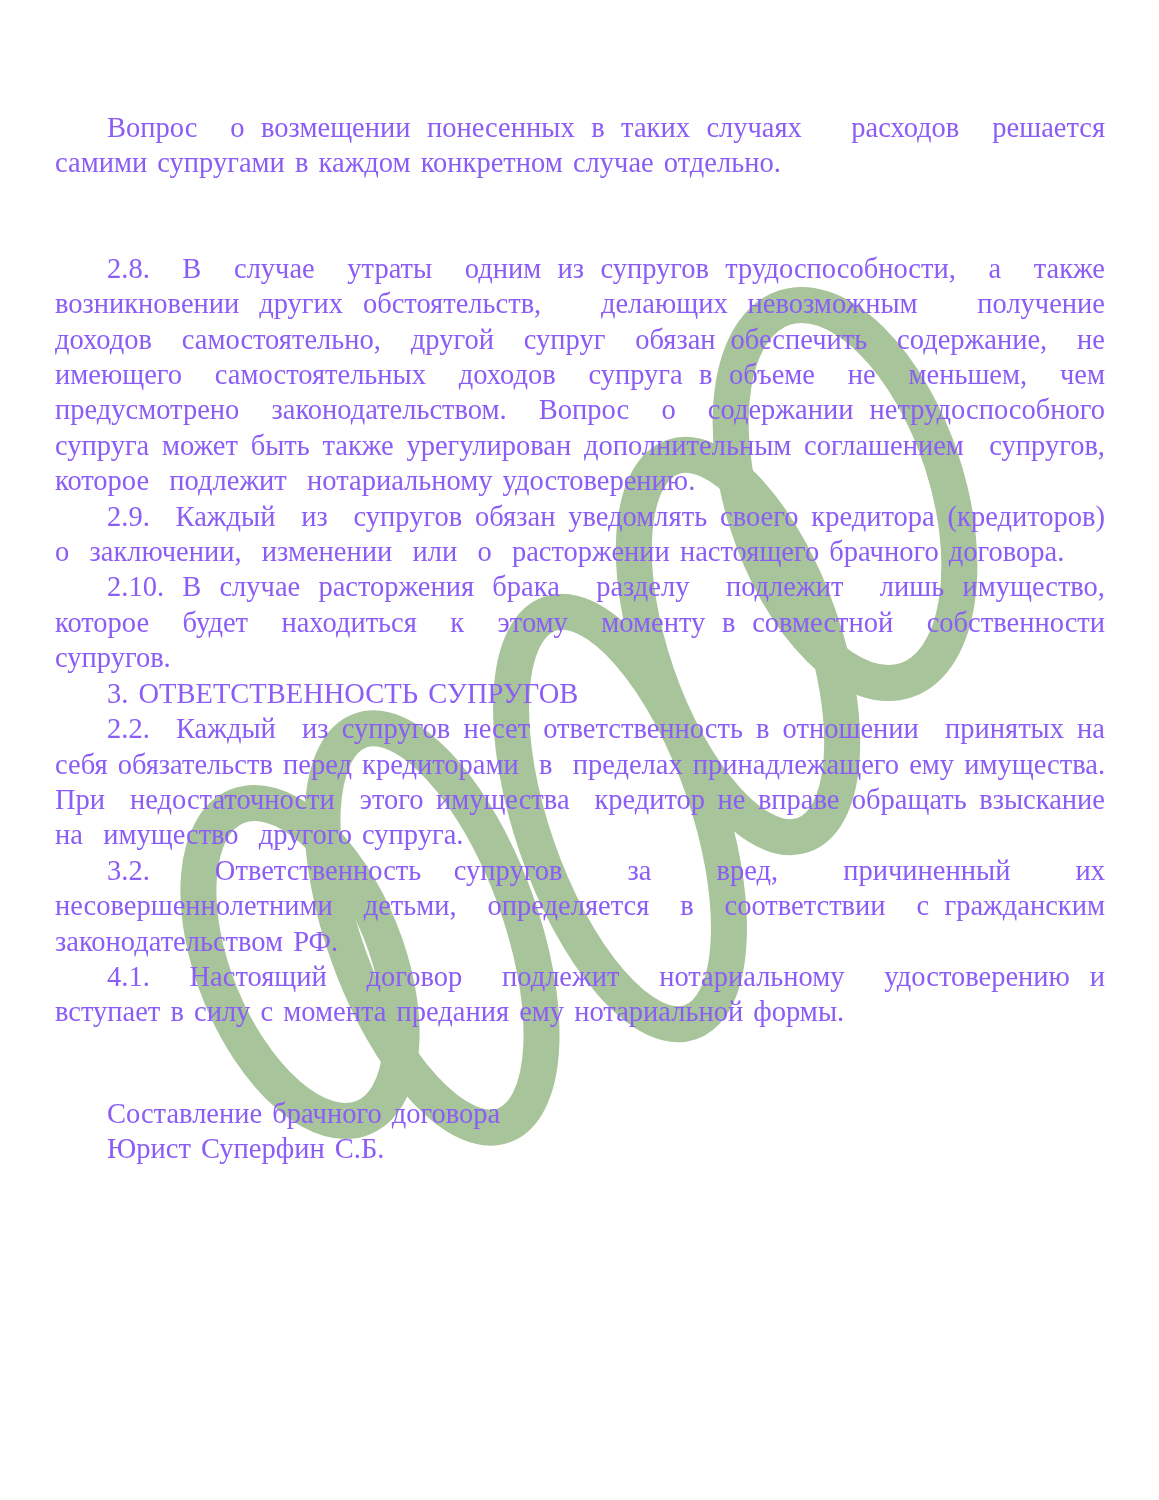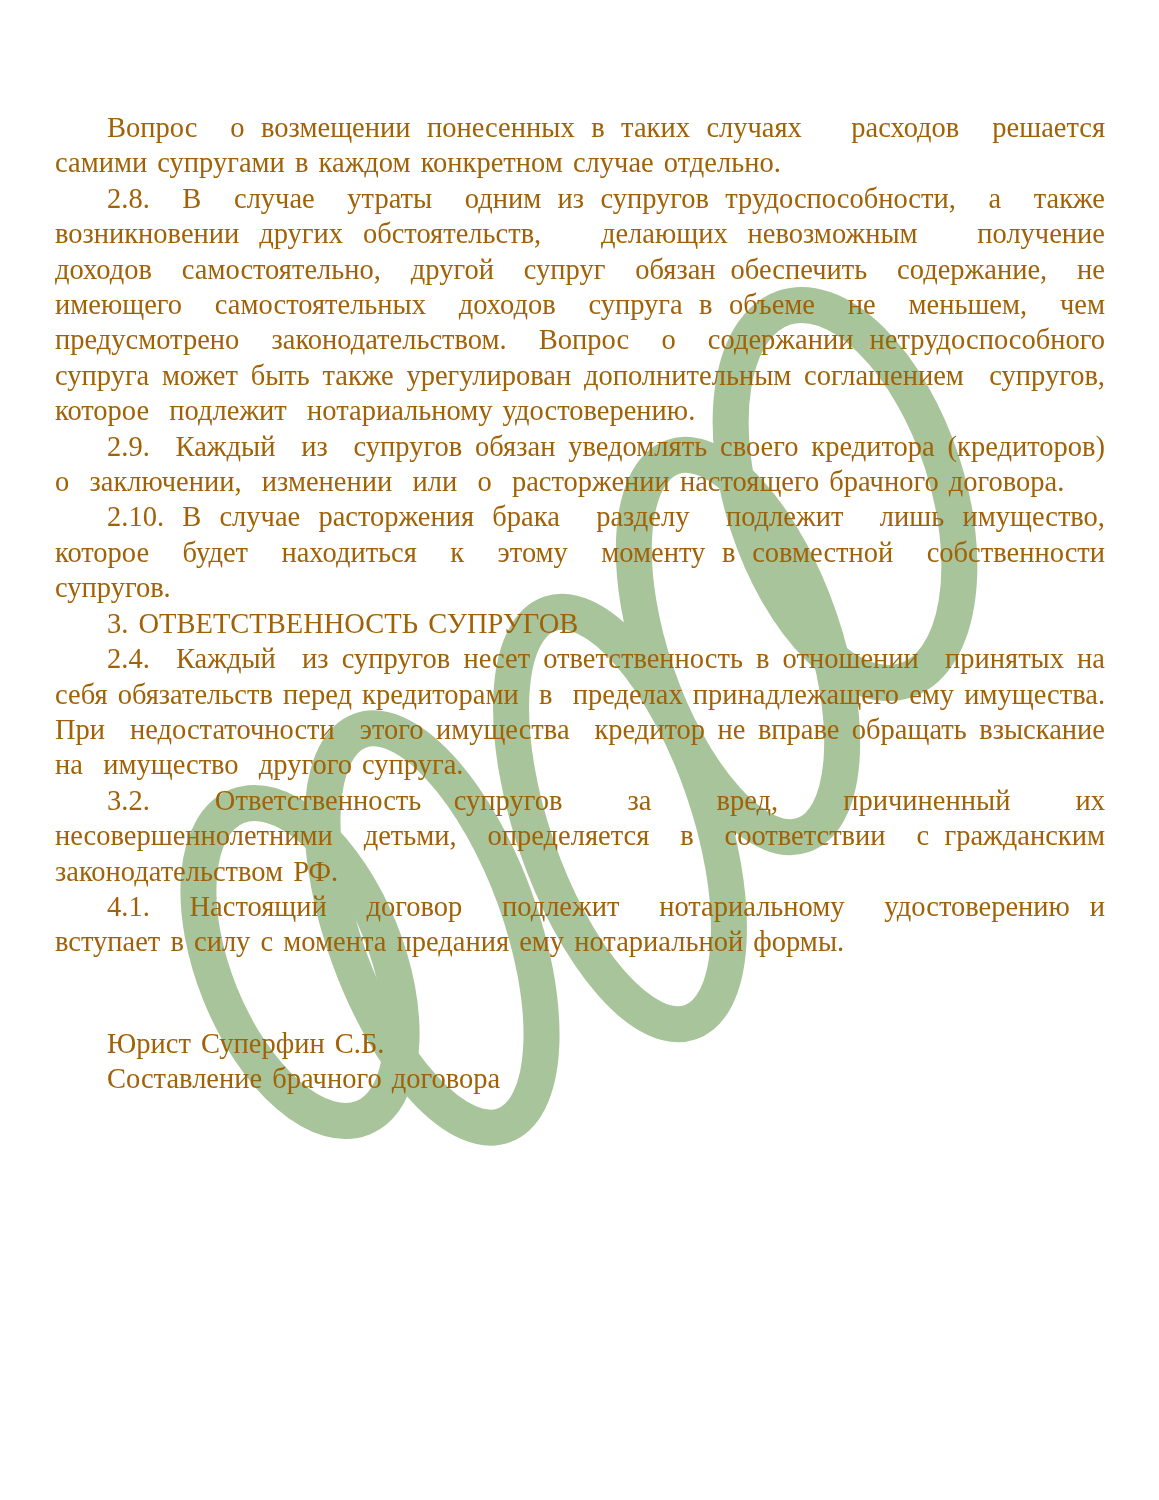--- a/index.html
+++ b/index.html
@@ -30,7 +30,7 @@
     padding: 110px 54px 0 55px;
     font-size: 28.5px;
     line-height: 35.4px;
-    color: #a16207;
+    color: #8b5cf6;
     text-align: justify;
     word-spacing: 3px;
   }

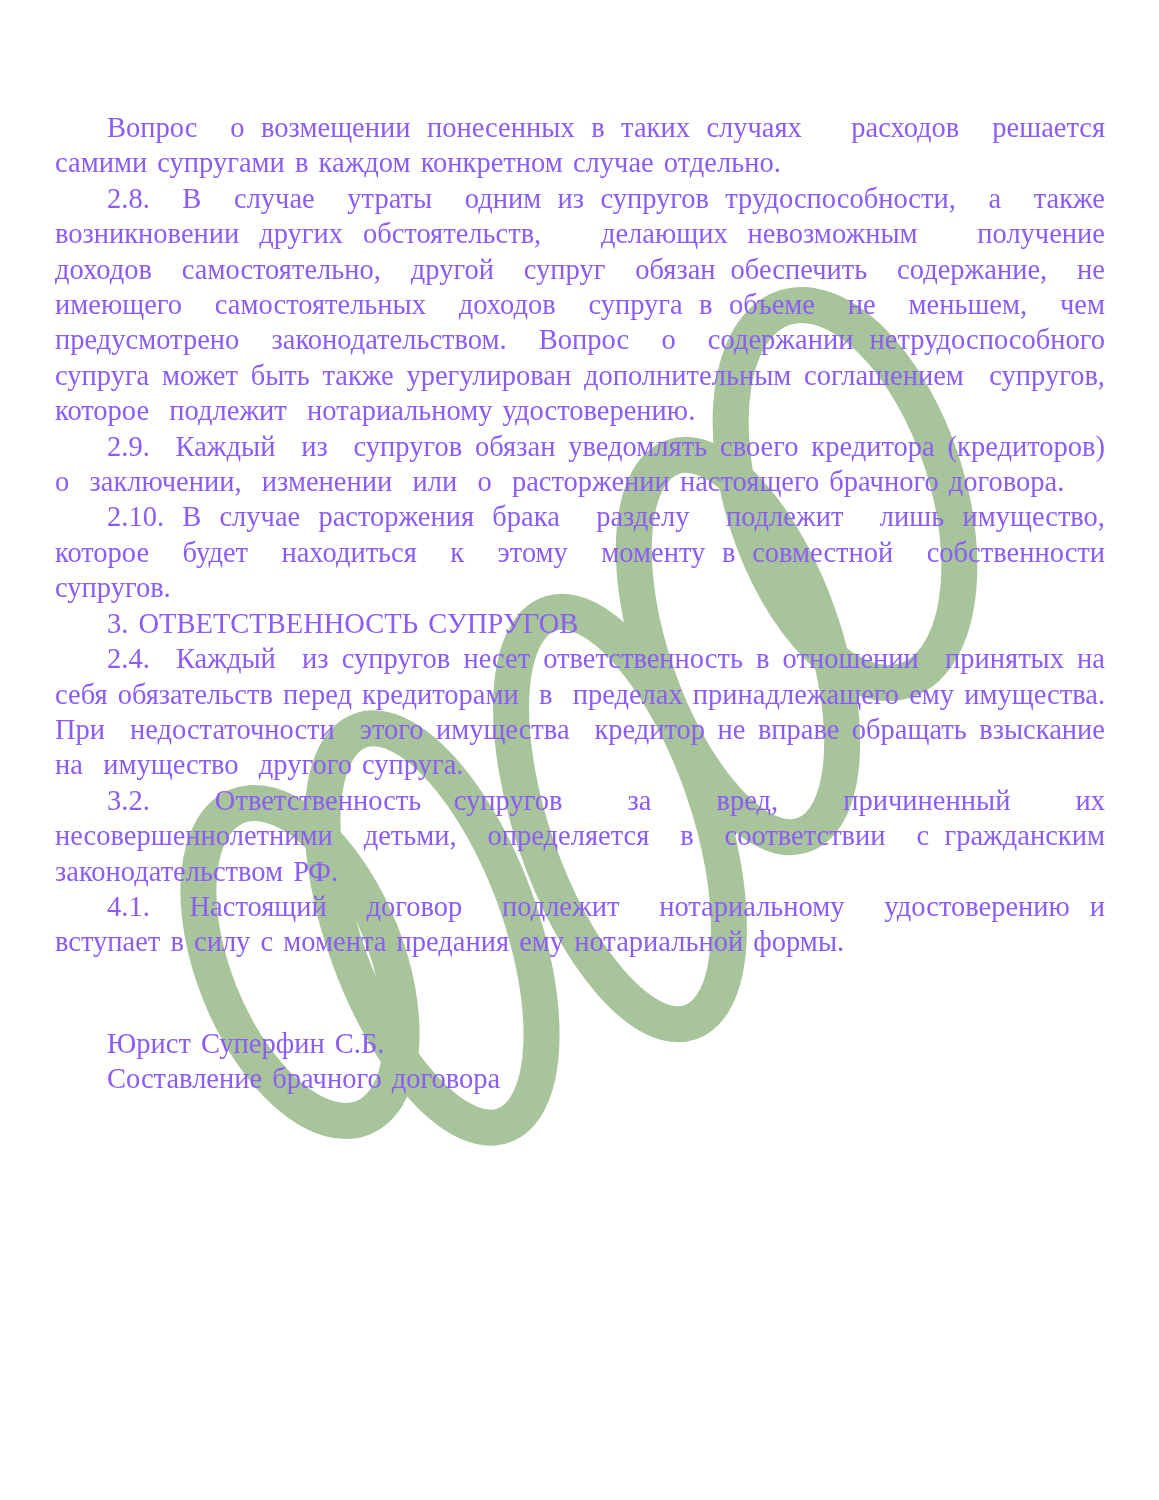--- a/index.html
+++ b/index.html
@@ -41,6 +41,7 @@
     text-align: justify;
   }
   .para.gap-before {
+    margin-top: 70px;
   }
   .heading {
     font-weight: normal;

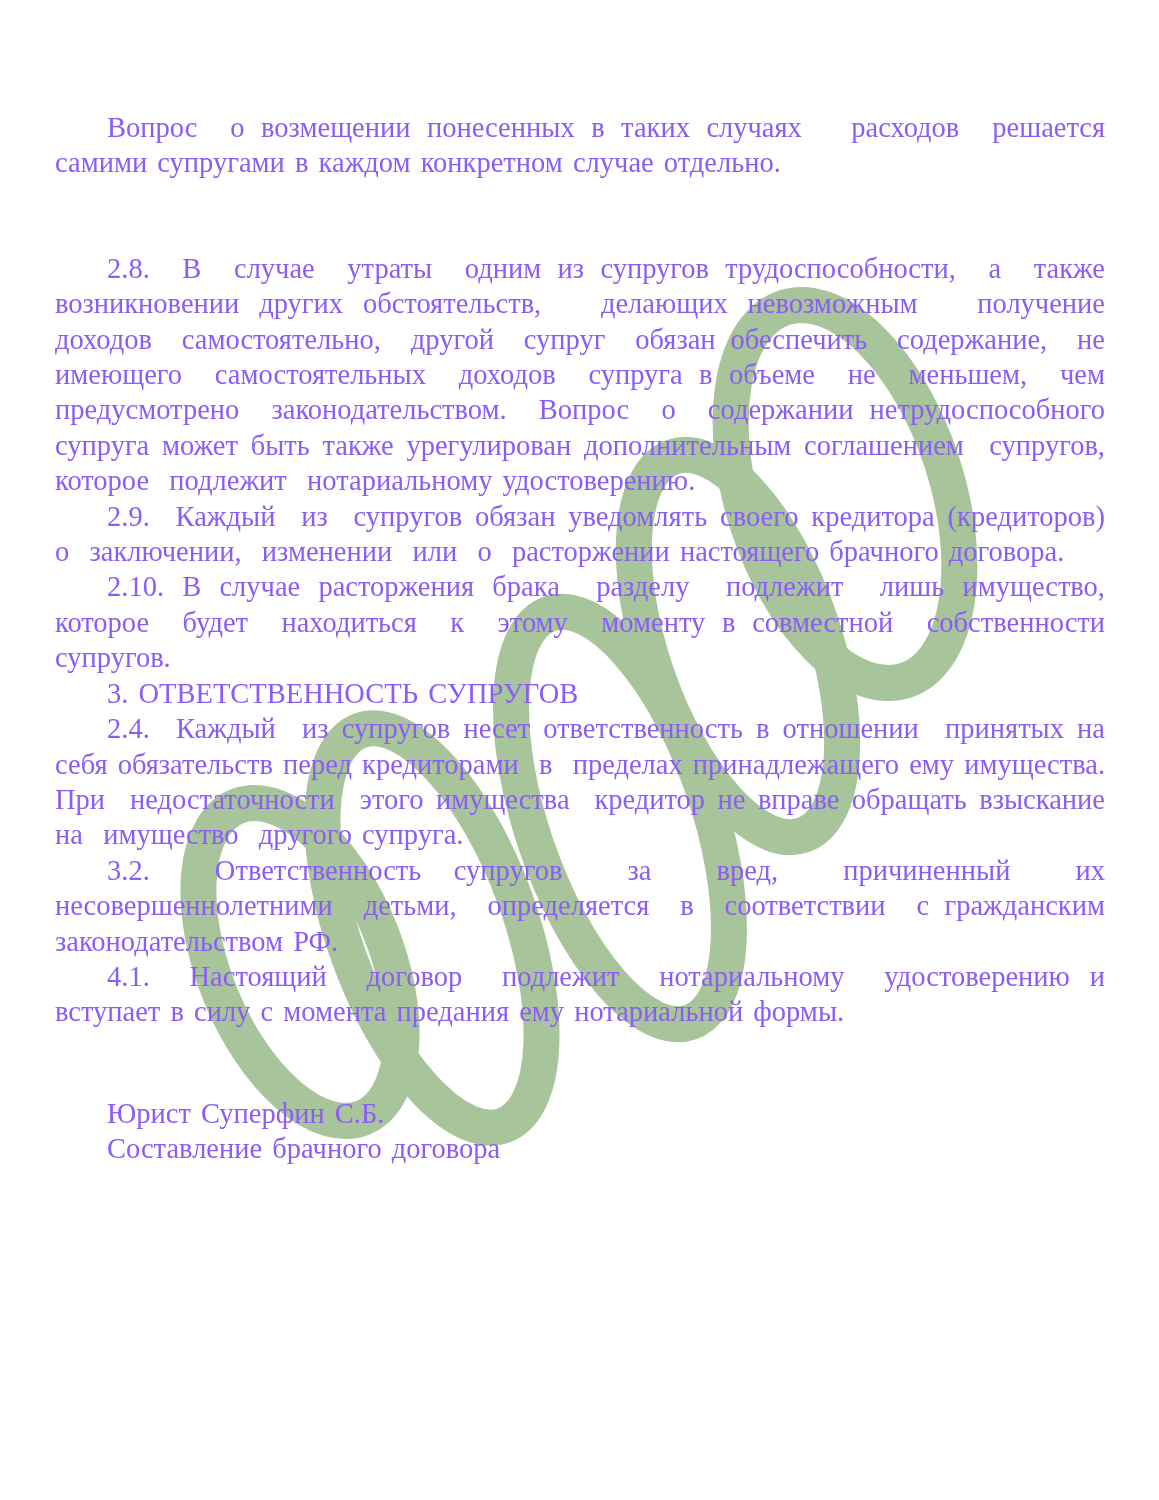--- a/index.html
+++ b/index.html
@@ -82,7 +82,7 @@
 
     <p class="heading">3. ОТВЕТСТВЕННОСТЬ СУПРУГОВ</p>
 
-    <p class="para">2.4.  Каждый  из супругов несет ответственность в отношении  принятых на себя обязательств перед кредиторами  в  пределах принадлежащего ему имущества.  При  недостаточности  этого имущества  кредитор не вправе обращать взыскание на  имущество  другого супруга.</p>
+    <p class="para">2.2.  Каждый  из супругов несет ответственность в отношении  принятых на себя обязательств перед кредиторами  в  пределах принадлежащего ему имущества.  При  недостаточности  этого имущества  кредитор не вправе обращать взыскание на  имущество  другого супруга.</p>
 
     <p class="para">3.2.  Ответственность супругов  за  вред,  причиненный  их несовершеннолетними  детьми,  определяется  в  соответствии  с гражданским законодательством РФ.</p>
 

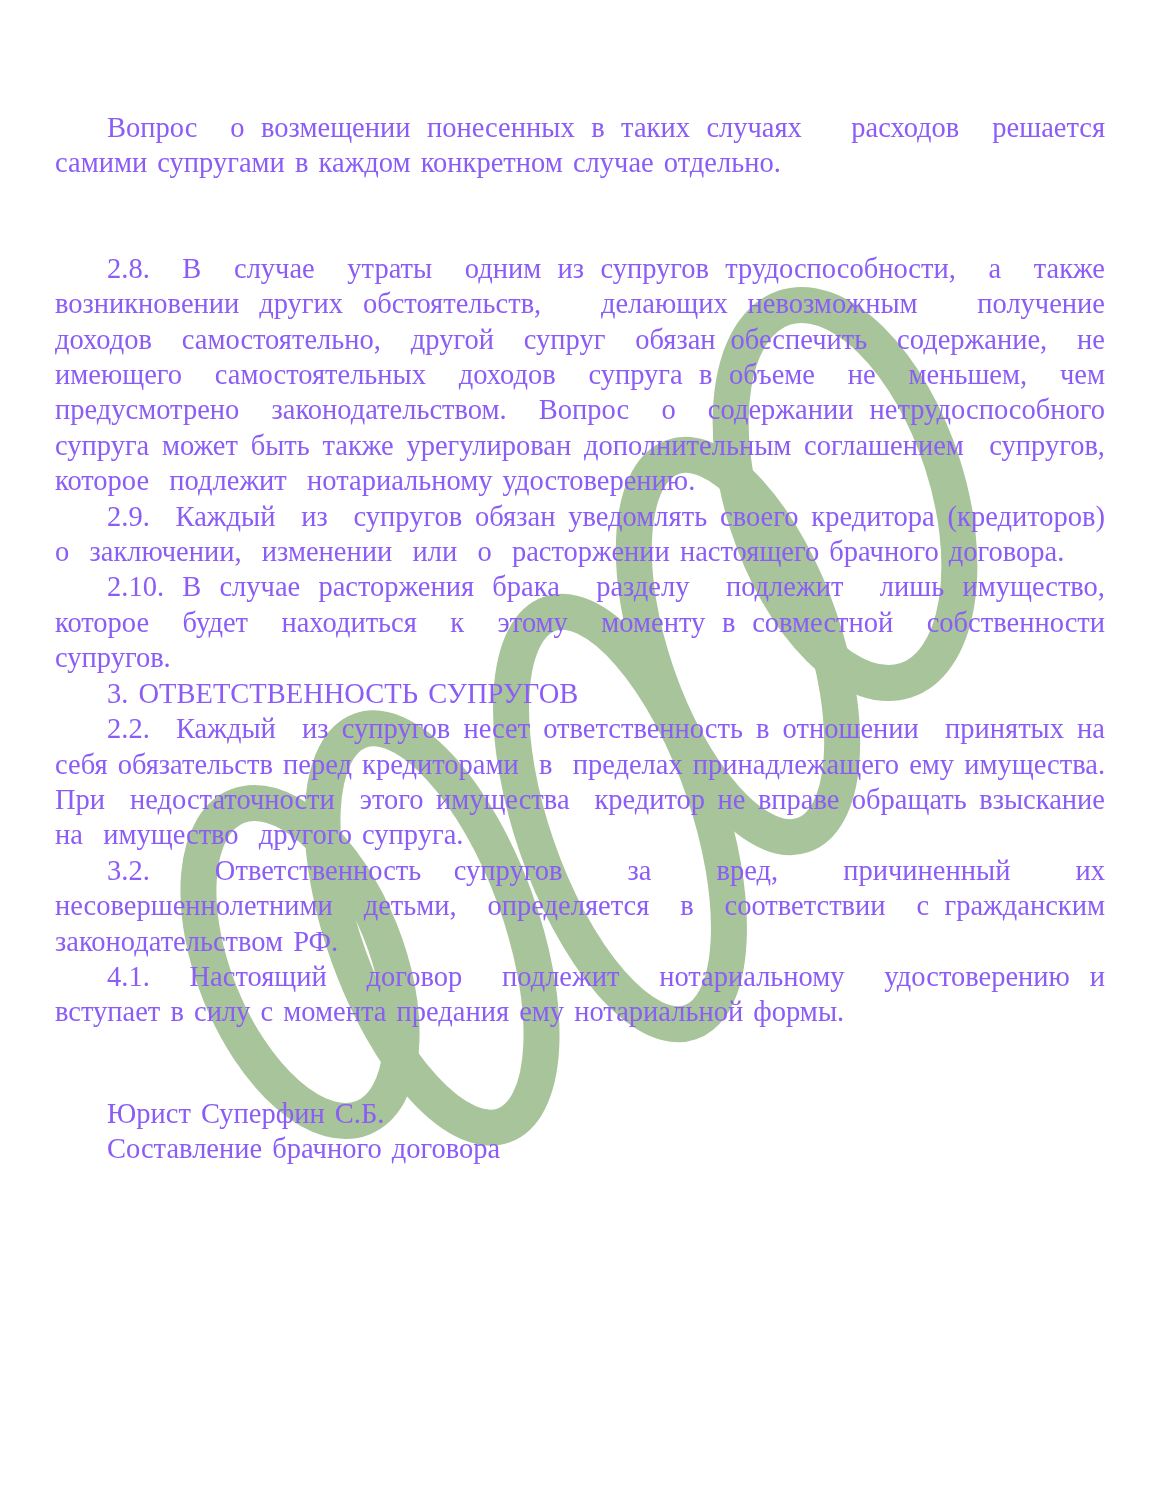--- a/index.html
+++ b/index.html
@@ -90,8 +90,8 @@
     <p class="para">4.1.  Настоящий  договор  подлежит  нотариальному  удостоверению и вступает в силу с момента предания ему нотариальной формы.</p>
 
     <div class="signature">
+      <p>Составление брачного договора</p>
       <p>Юрист Суперфин С.Б.</p>
-      <p>Составление брачного договора</p>
     </div>
 
   </div>

